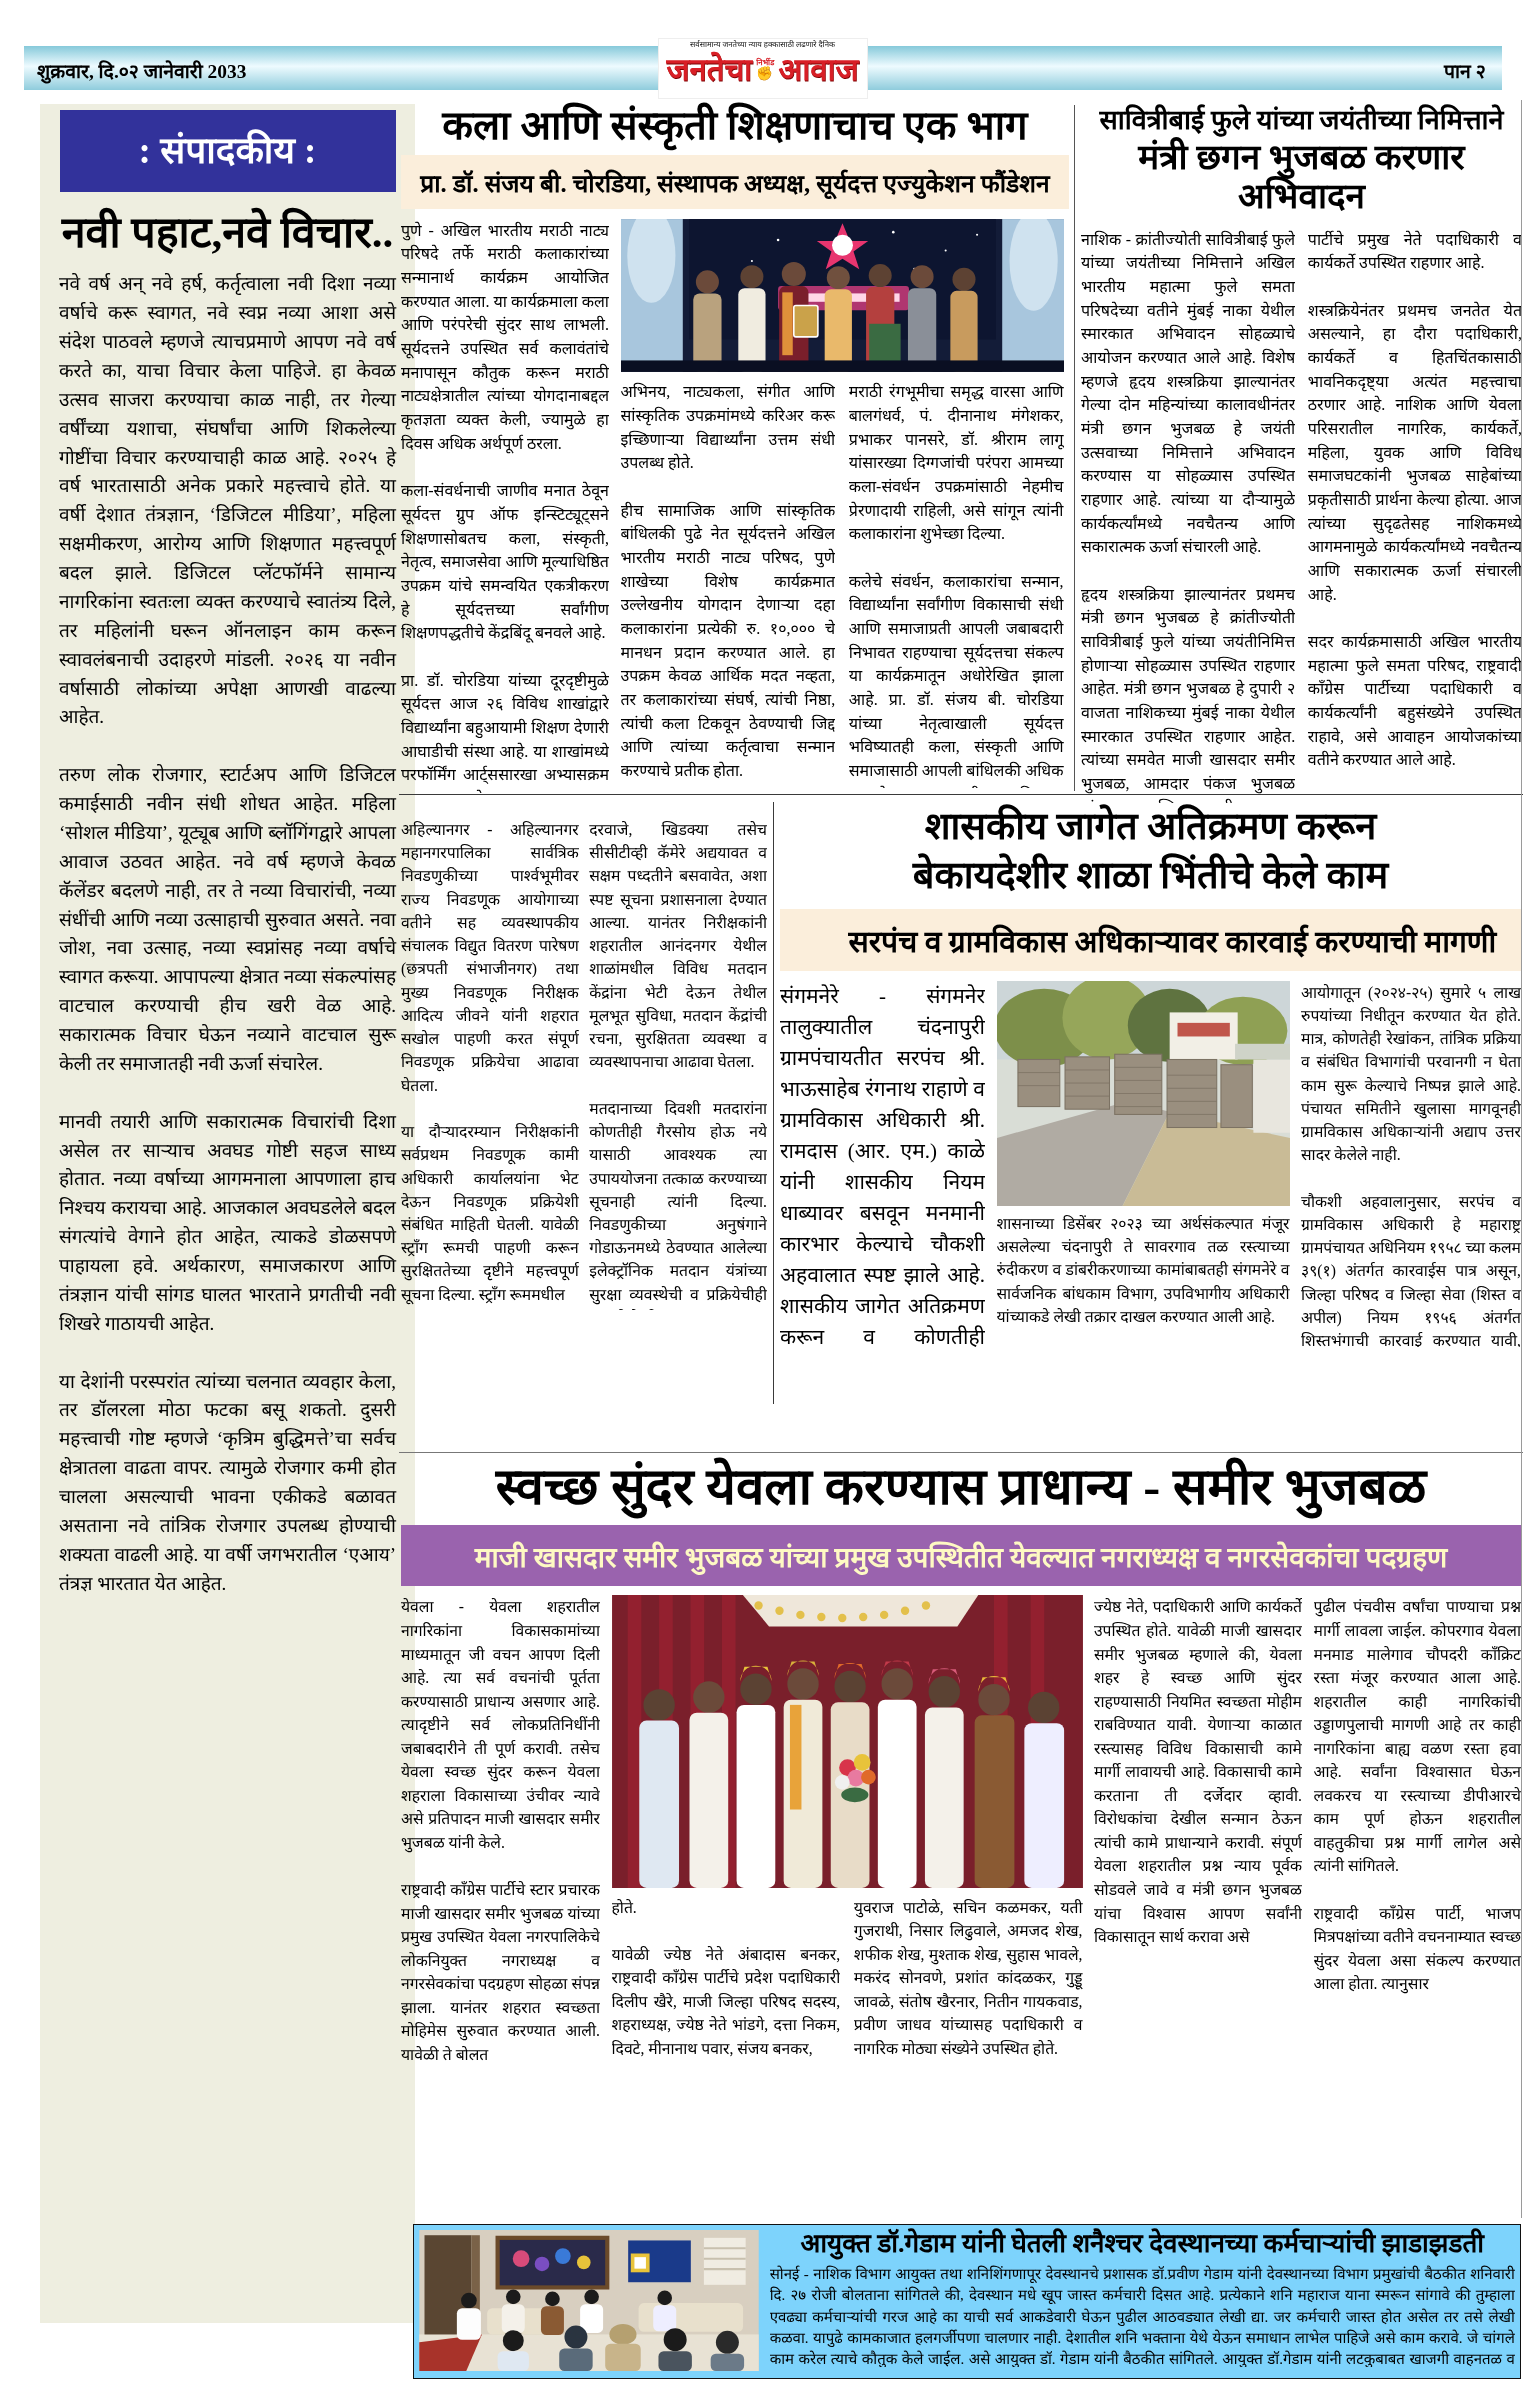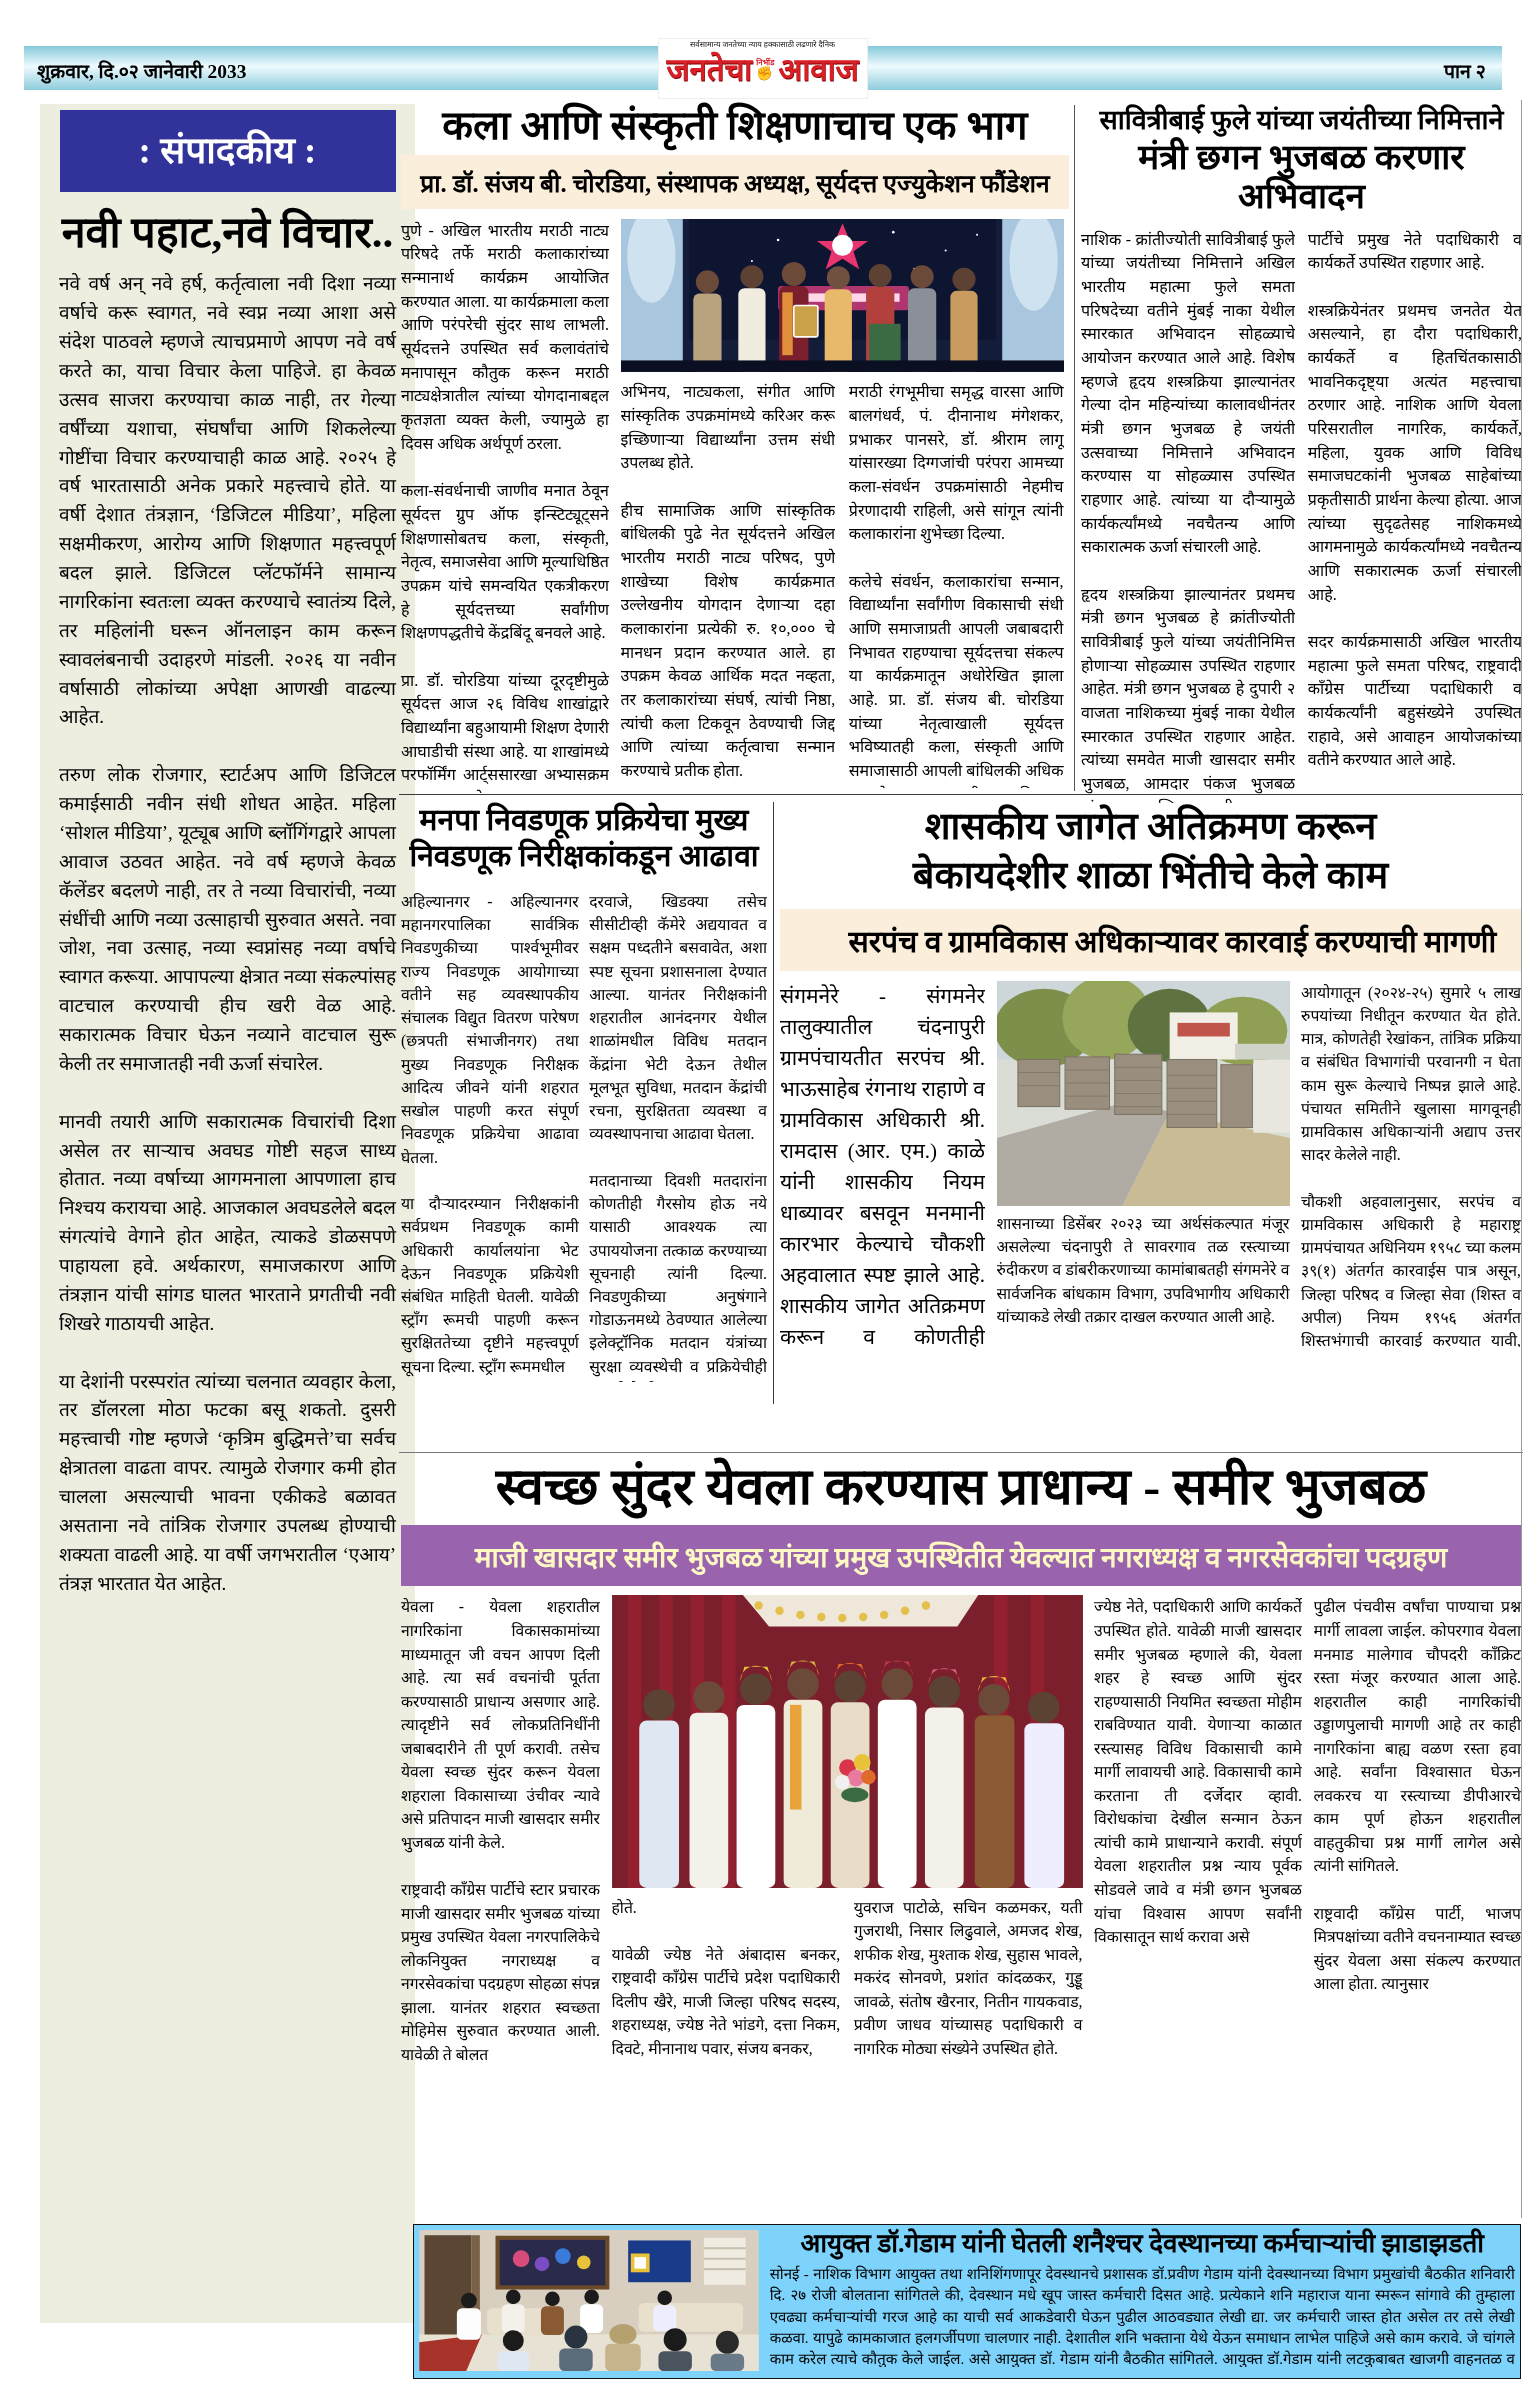--- a/index.html
+++ b/index.html
@@ -204,10 +204,6 @@
   <div class="abs hrule" style="left:399px;top:794px;width:1124px;"></div>
 
   <div class="abs manpa">
-    <div class="manpa-h">
-      <span>मनपा निवडणूक प्रक्रियेचा मुख्य</span><br>
-      <span>निवडणूक निरीक्षकांकडून आढावा</span>
-    </div>
     <div class="manpa-cols">
       <div class="ncol jt clip">अहिल्यानगर - अहिल्यानगर महानगरपालिका सार्वत्रिक निवडणुकीच्या पार्श्वभूमीवर राज्य निवडणूक आयोगाच्या वतीने सह व्यवस्थापकीय संचालक विद्युत वितरण पारेषण (छत्रपती संभाजीनगर) तथा मुख्य निवडणूक निरीक्षक आदित्य जीवने यांनी शहरात सखोल पाहणी करत संपूर्ण निवडणूक प्रक्रियेचा आढावा घेतला.
 

